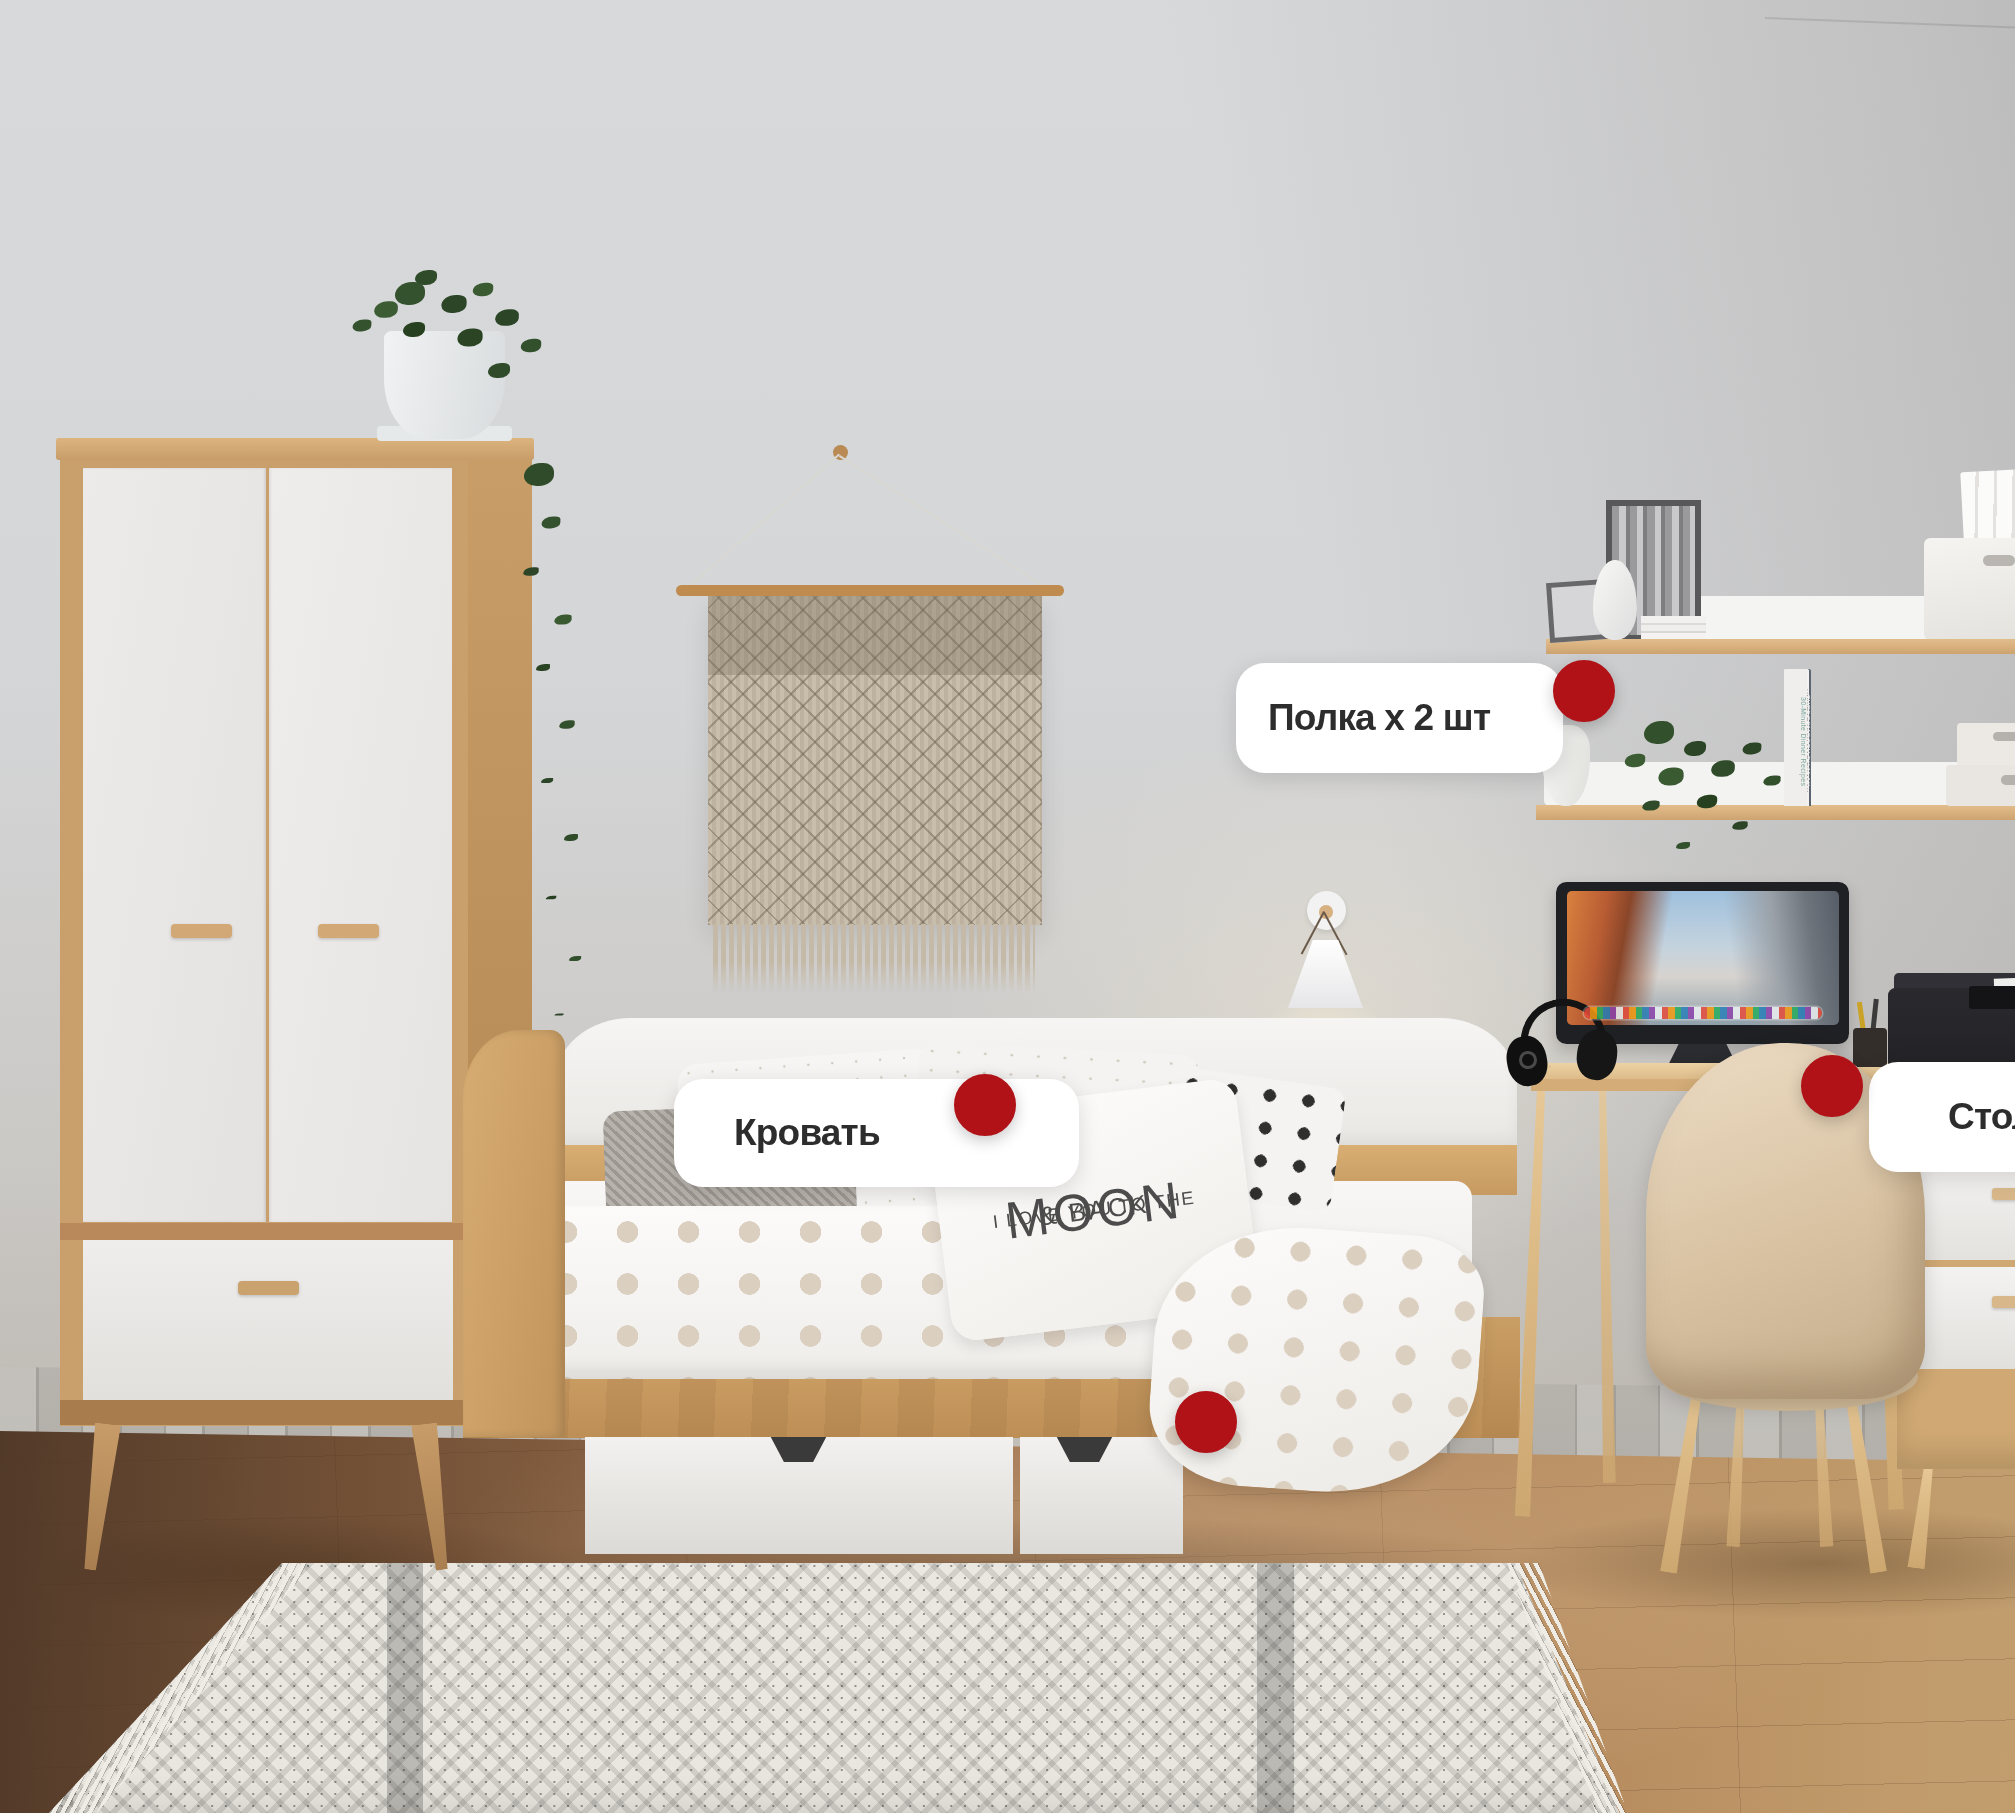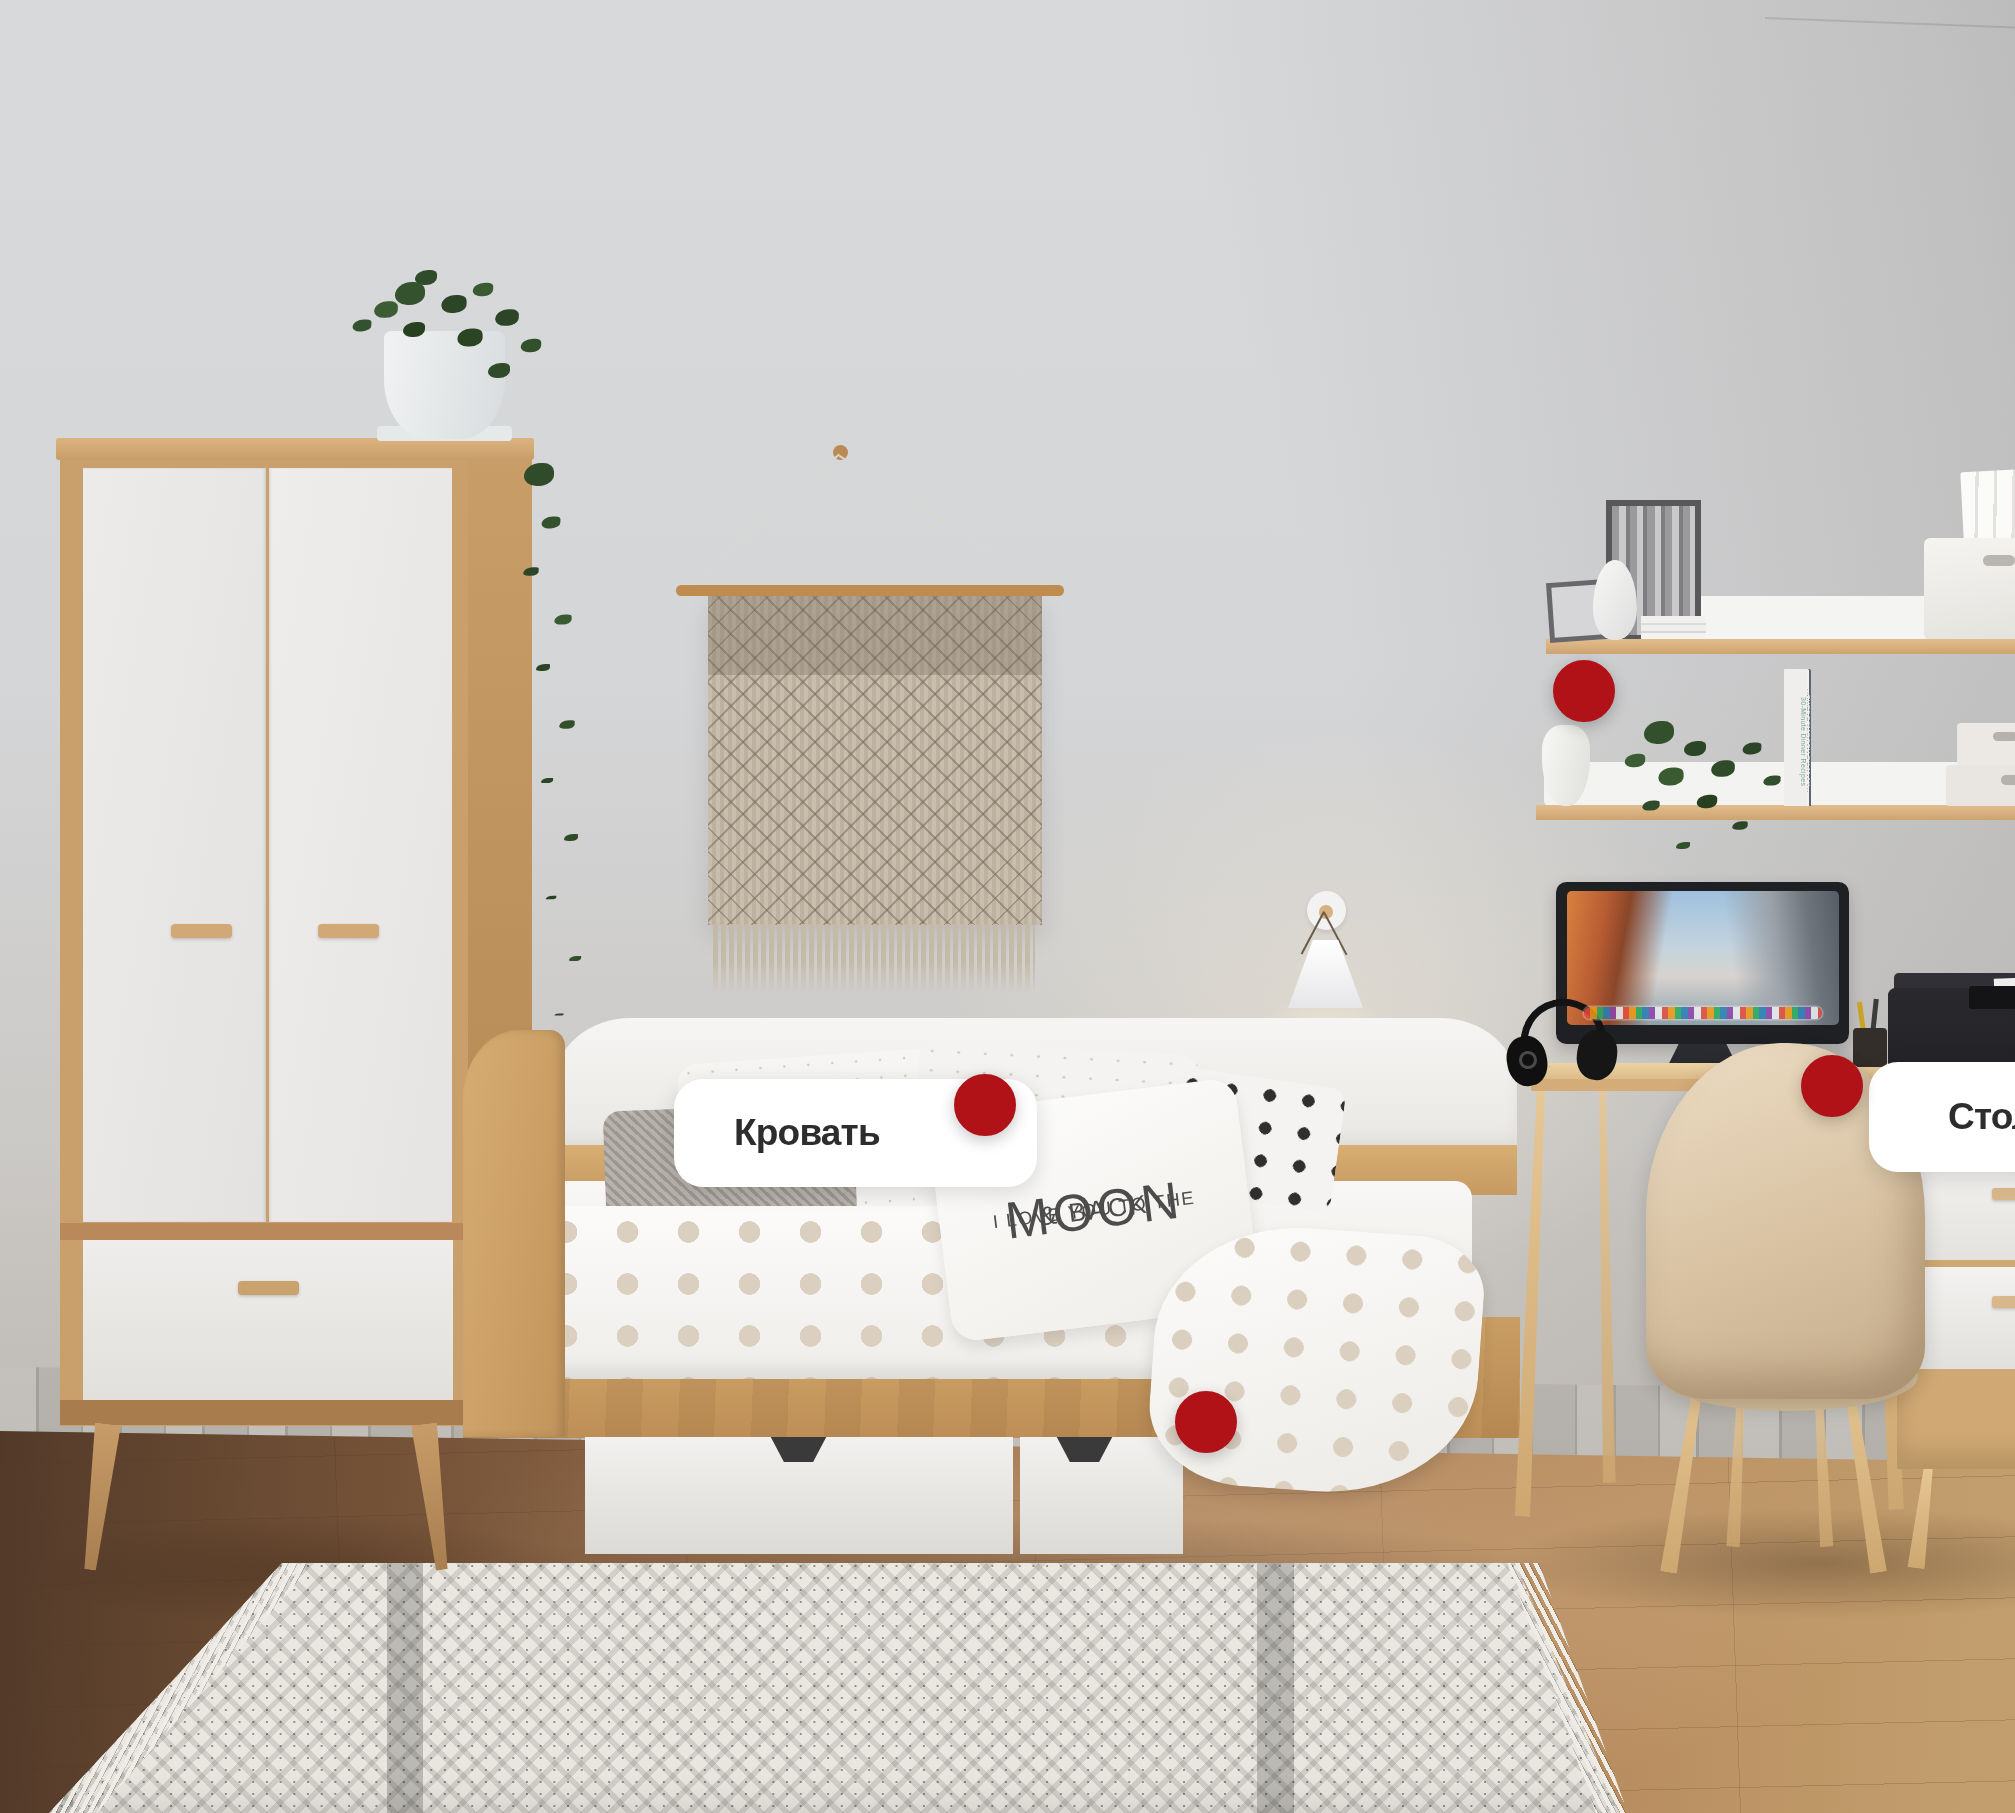--- a/index.html
+++ b/index.html
@@ -390,6 +390,9 @@
   <div class="chair-seat"></div>
   <div class="chair-back"></div>
 
+  <div class="pill" id="pill-polka">
+    <span>Полка x 2 шт</span>
+  </div>
   <div class="donut" id="dot-polka"></div>
 
   <div class="pill" id="pill-krovat">

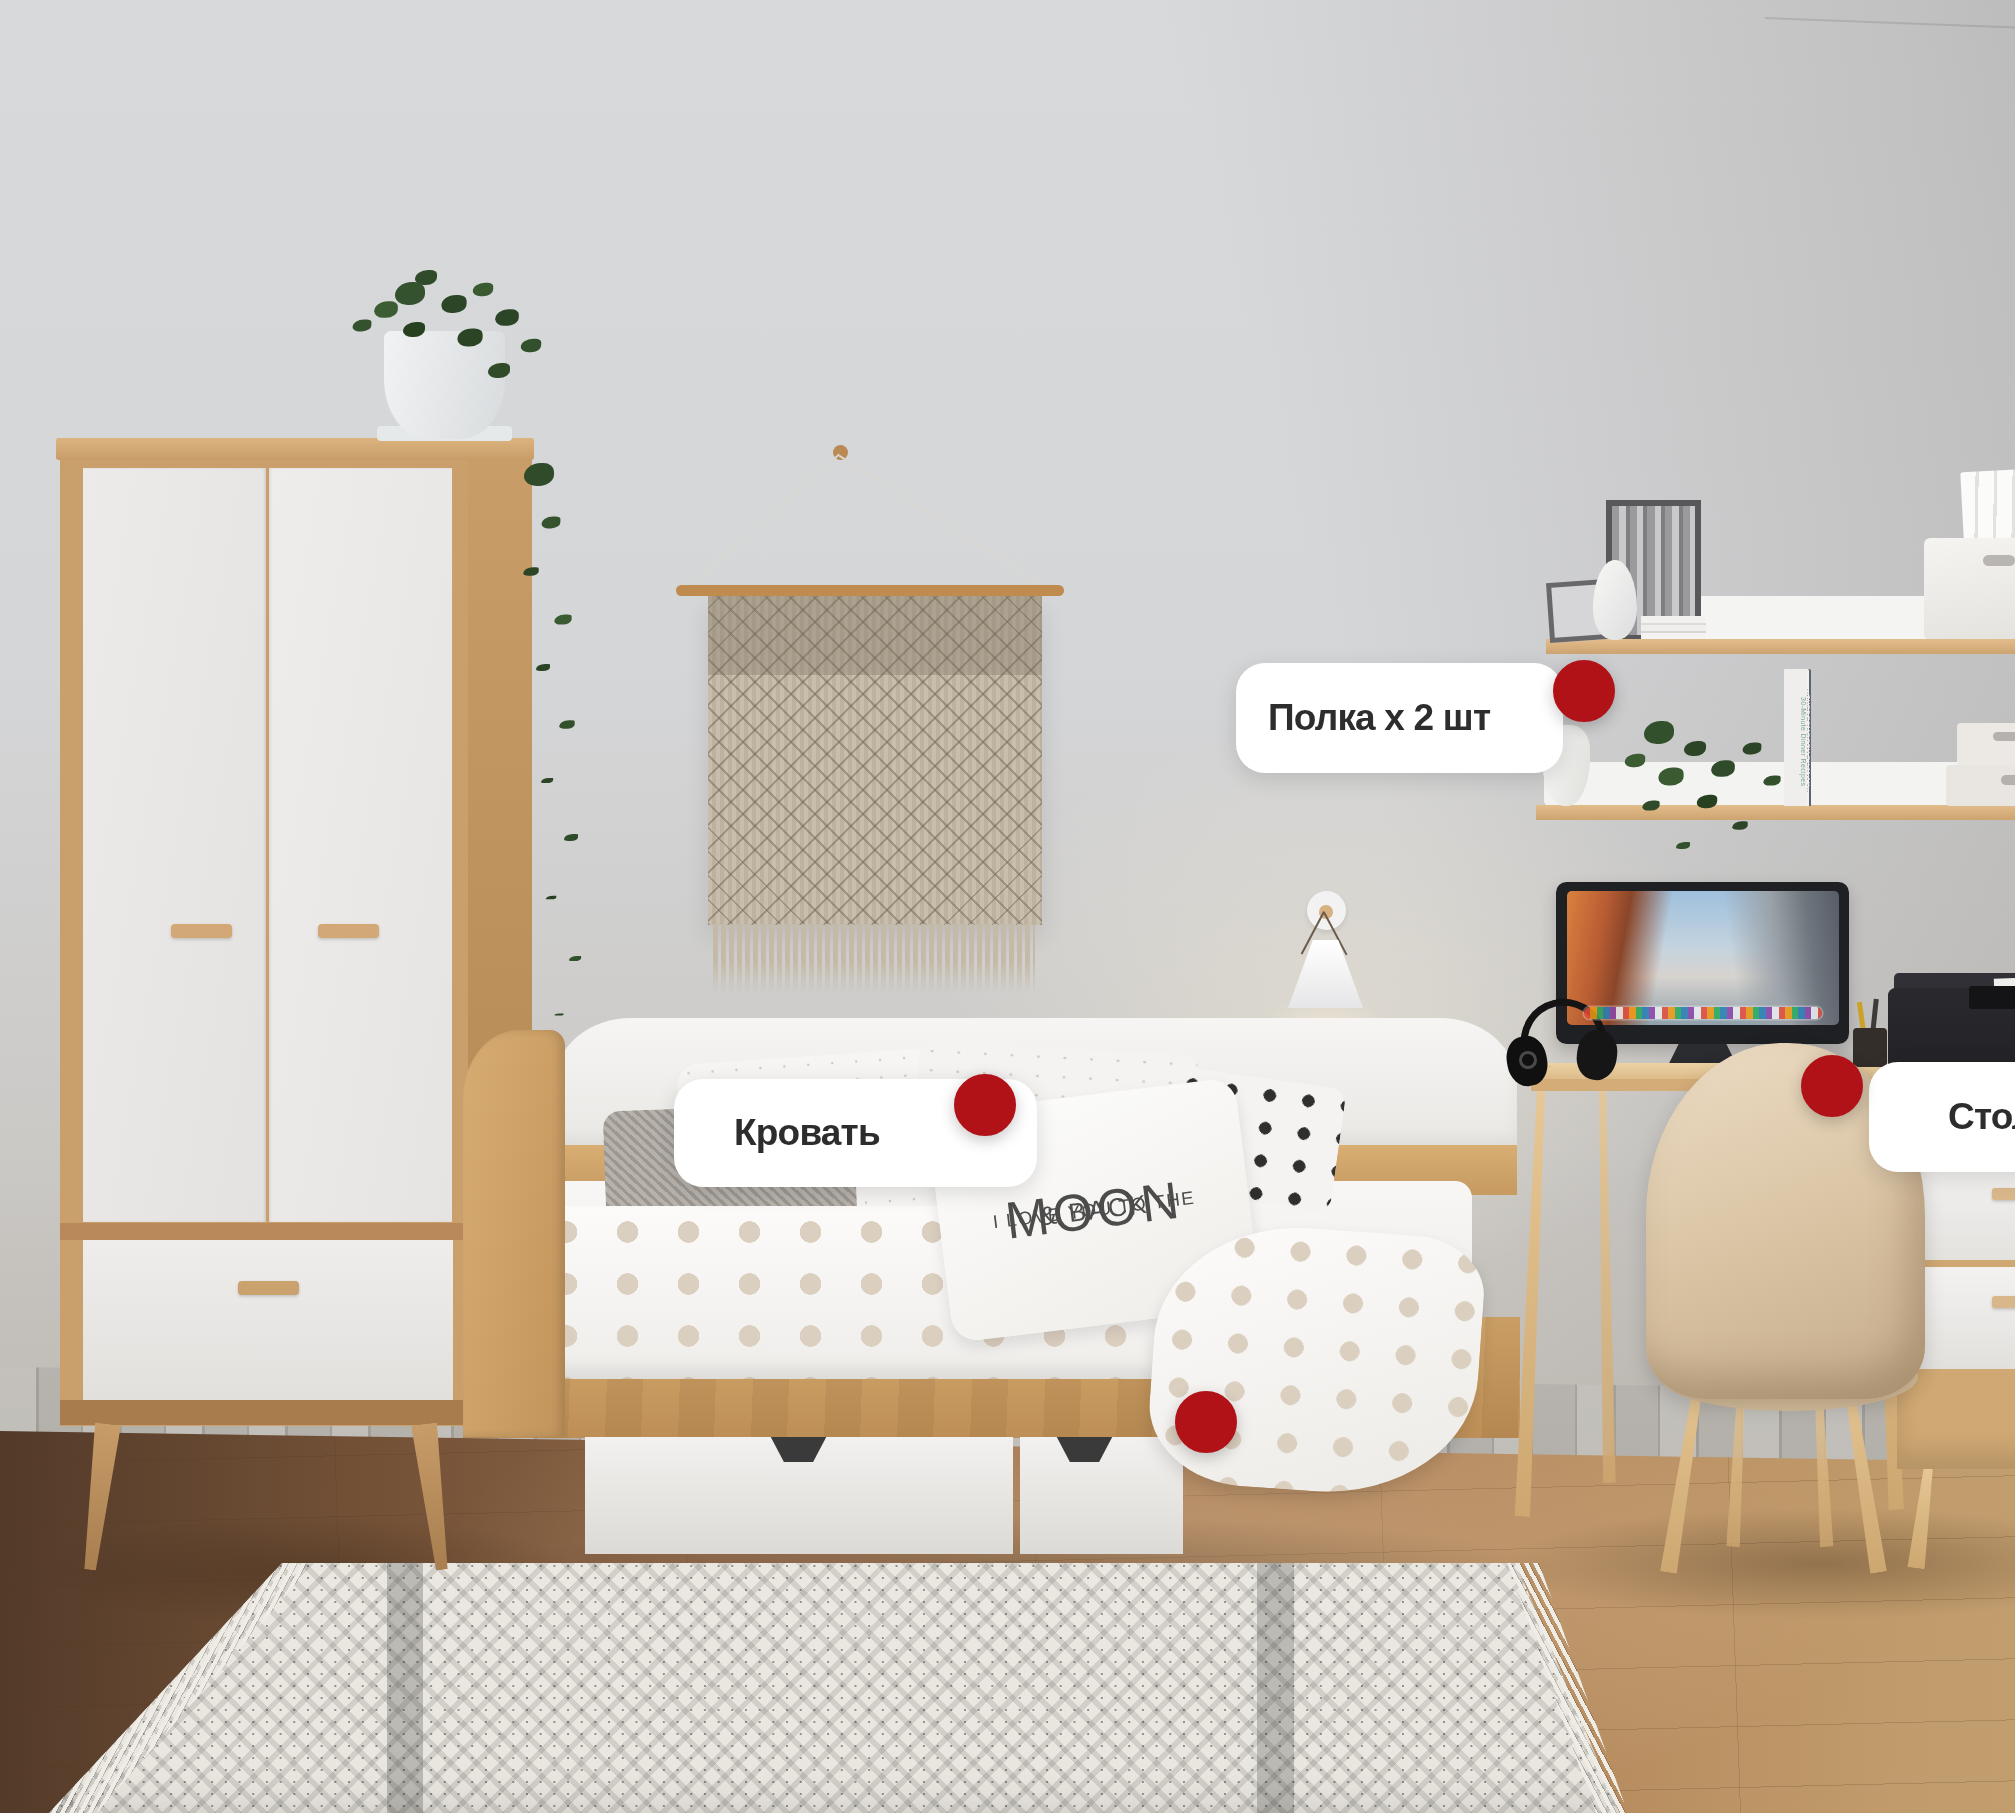--- a/index.html
+++ b/index.html
@@ -247,7 +247,7 @@
     z-index:31;box-shadow:0 4.8px 14.5px rgba(0,0,0,.22);}
   #pill-polka{left:1236px;top:663px;width:327px;height:110px;padding-left:32px;}
   #dot-polka{left:1553px;top:660px;}
-  #pill-krovat{left:674px;top:1079px;width:363px;height:108px;padding-left:60px;}
+  #pill-krovat{left:674px;top:1079px;width:405px;height:108px;padding-left:60px;}
   #dot-krovat{left:954px;top:1074px;}
   #pill-stol{left:1869px;top:1062px;width:505px;height:110px;padding-left:79px;}
   #dot-stol{left:1801px;top:1055px;}

